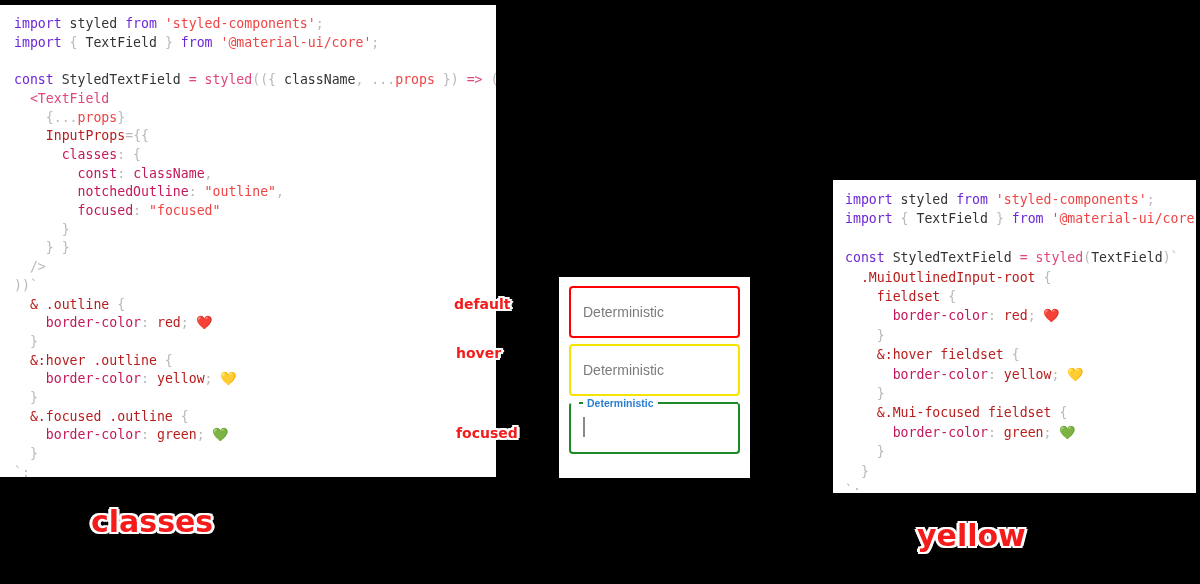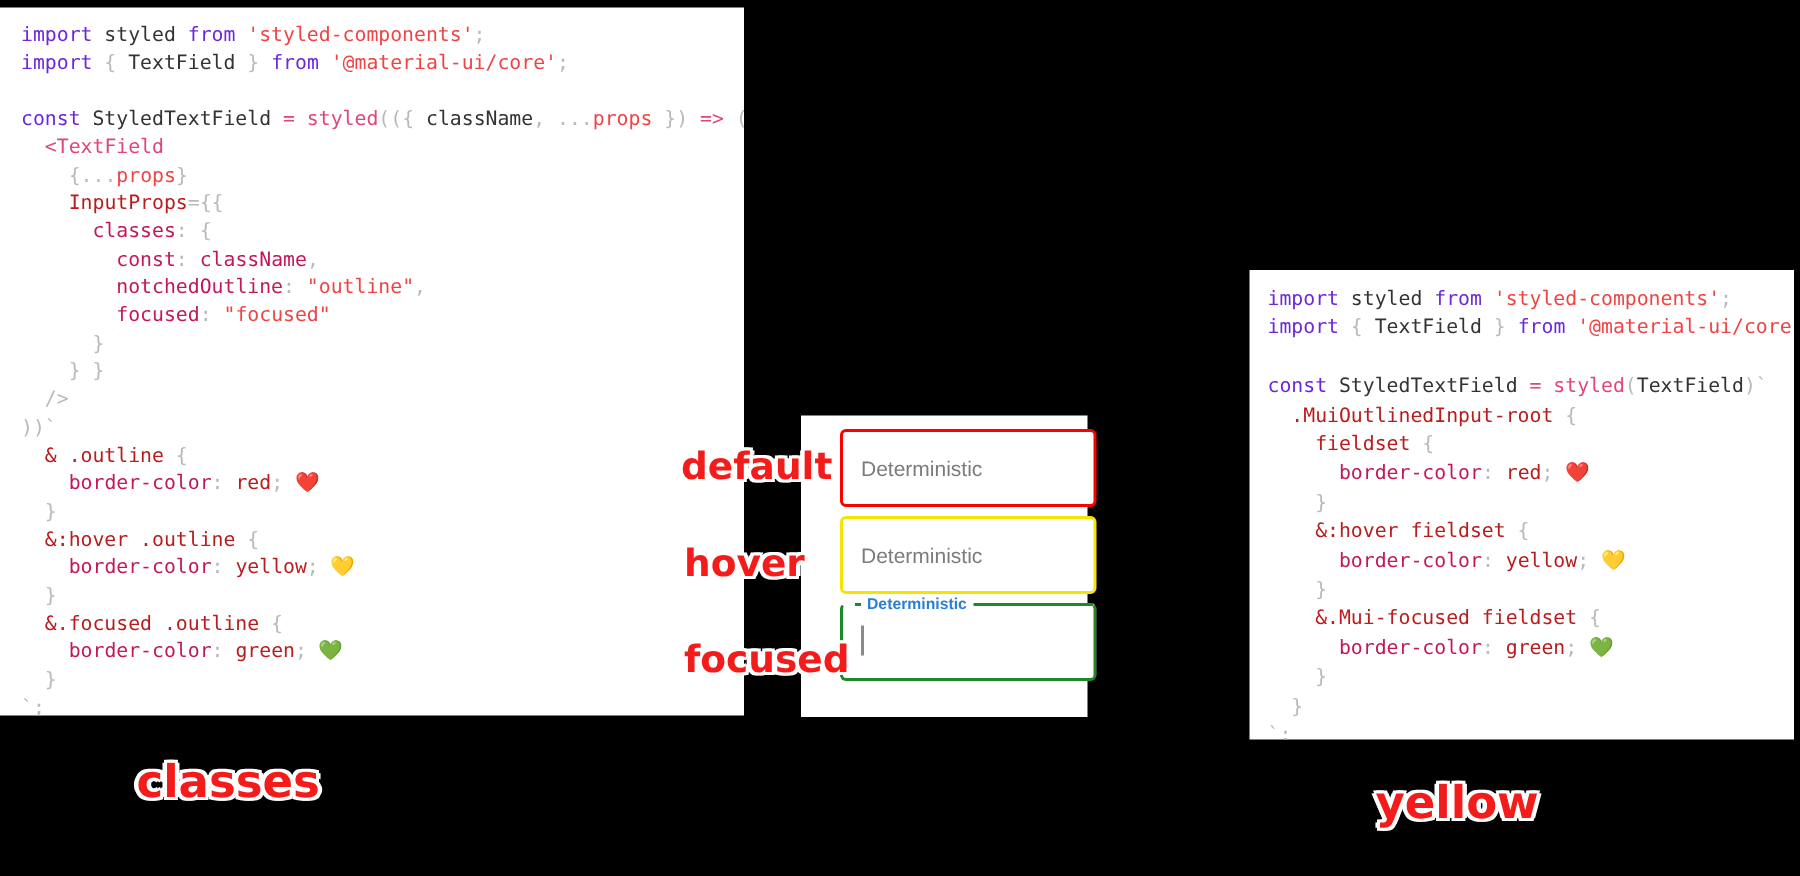--- a/index.html
+++ b/index.html
@@ -154,7 +154,7 @@
       -3px  0   0 #fff,  3px  0   0 #fff;
     white-space: nowrap;
   }
-  .annot-state { font-size: 25px; }
+  .annot-state { font-size: 14px; }
   .annot-title { font-size: 30px; }
 
   #annot-default  { left: 454px; top: 296px; }

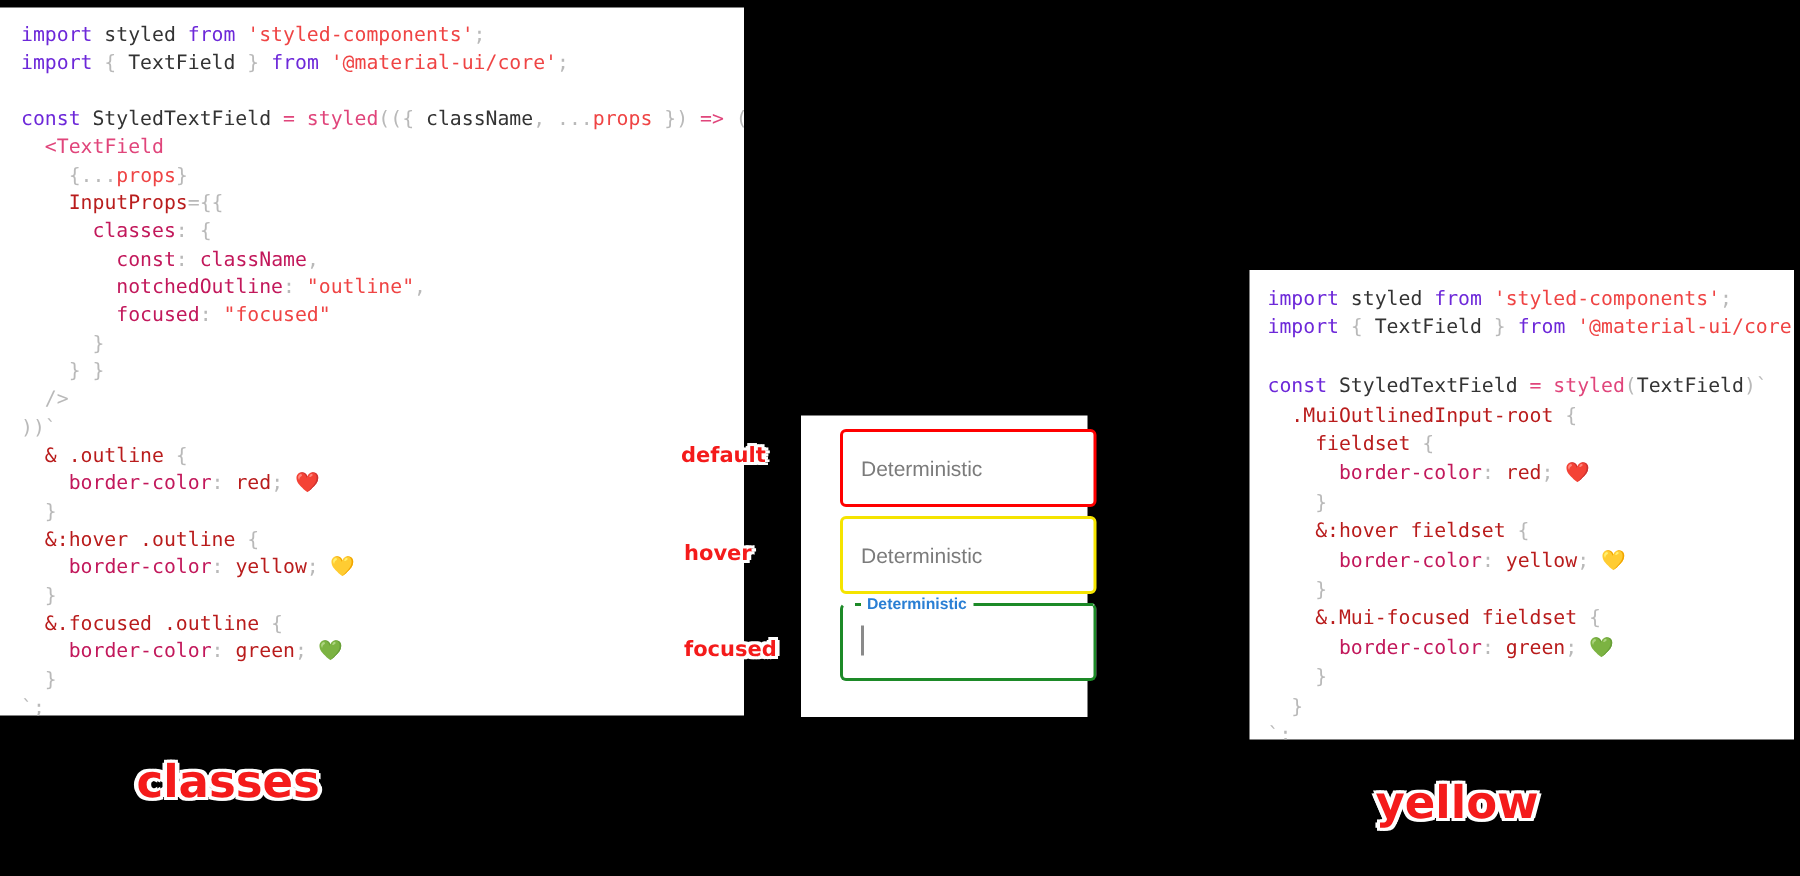--- a/index.html
+++ b/index.html
@@ -65,13 +65,13 @@
   
   #panel-demo {
     position: absolute;
-    left: 534px;
+    left: 559px;
     top: 277px;
     width: 191px;
     height: 201px;
     background: #ffffff;
     box-sizing: border-box;
-    padding: 9px 26px;
+    padding: 9px 10px;
   }
   .tf {
     position: relative;

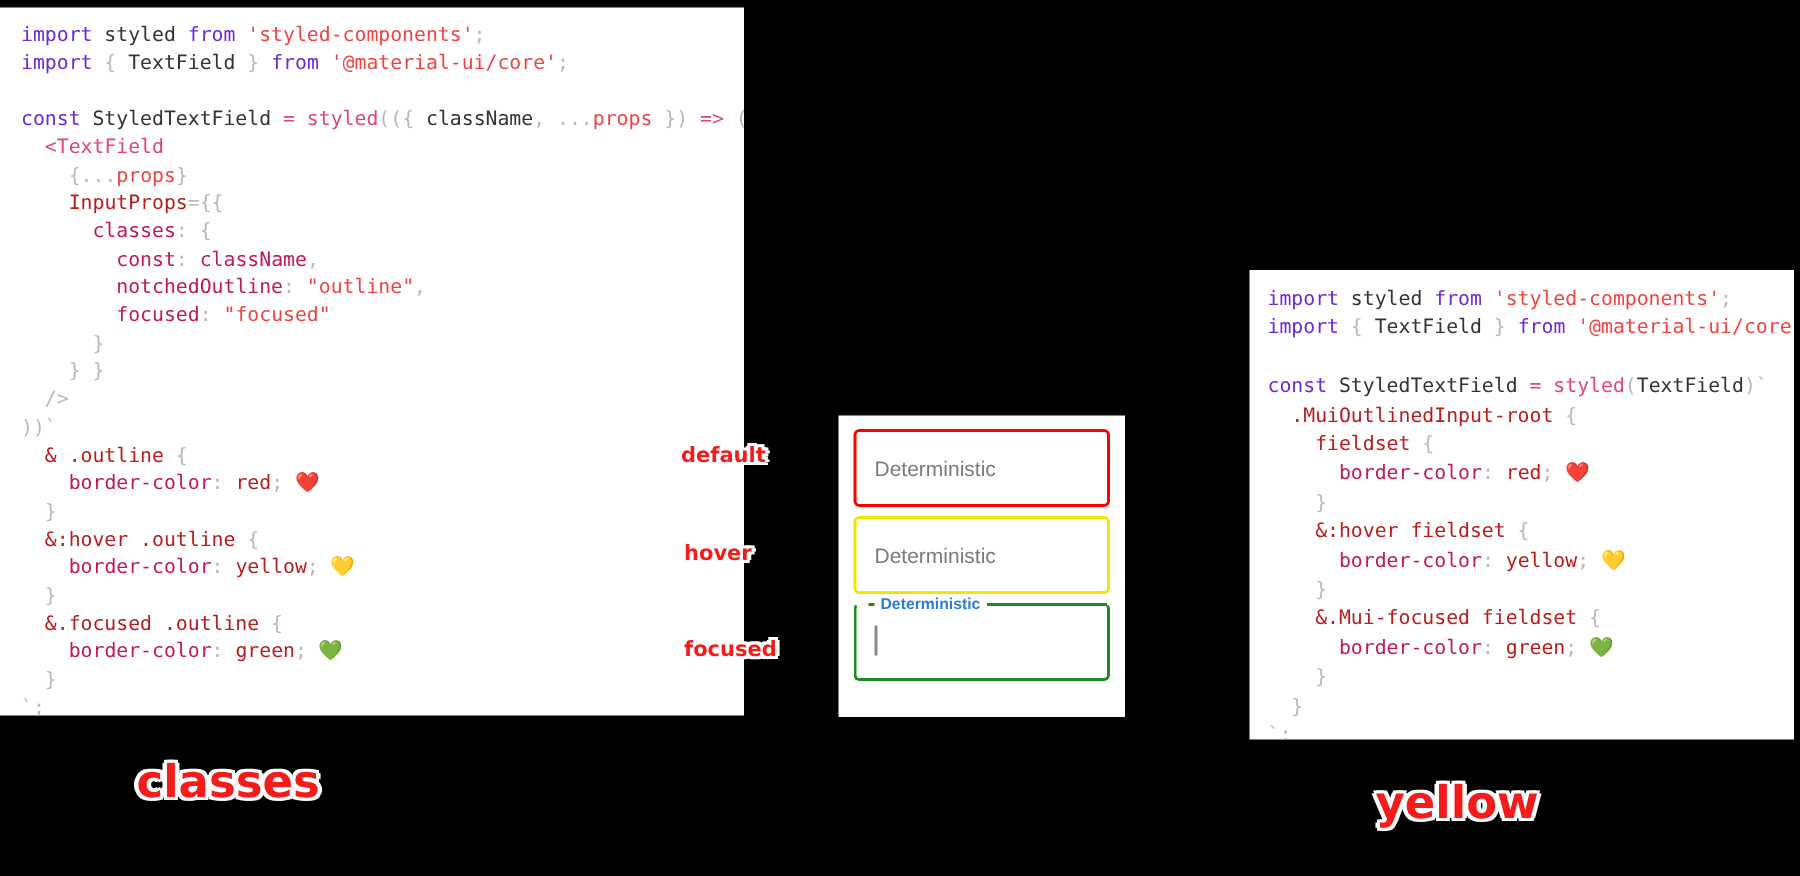--- a/index.html
+++ b/index.html
@@ -158,7 +158,7 @@
   .annot-title { font-size: 30px; }
 
   #annot-default  { left: 454px; top: 296px; }
-  #annot-hover    { left: 456px; top: 361px; text-align: center; }
+  #annot-hover    { left: 456px; top: 345px; text-align: center; }
   #annot-focused  { left: 456px; top: 425px; }
   #annot-classes  { left: 91px;  top: 504px; }
   #annot-globals  { left: 917px; top: 518px; }

